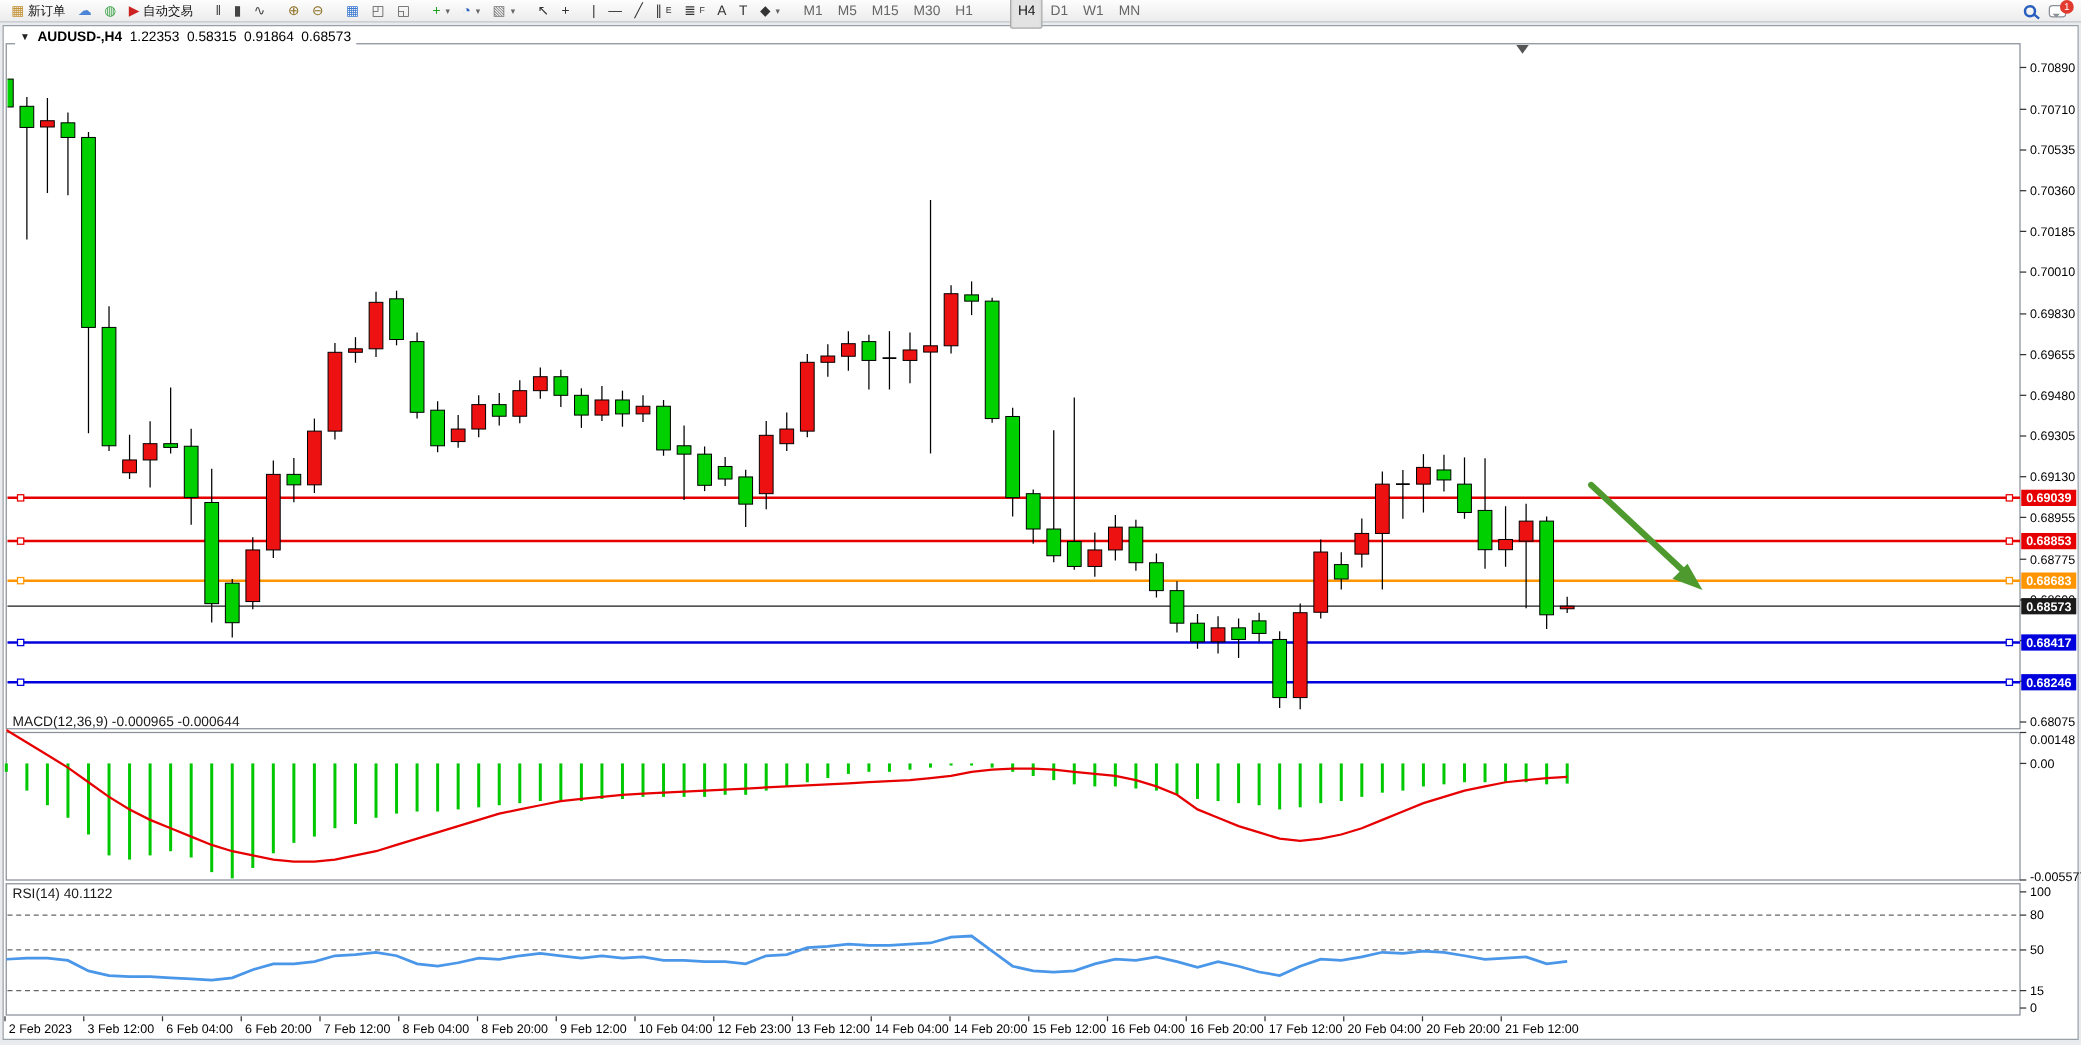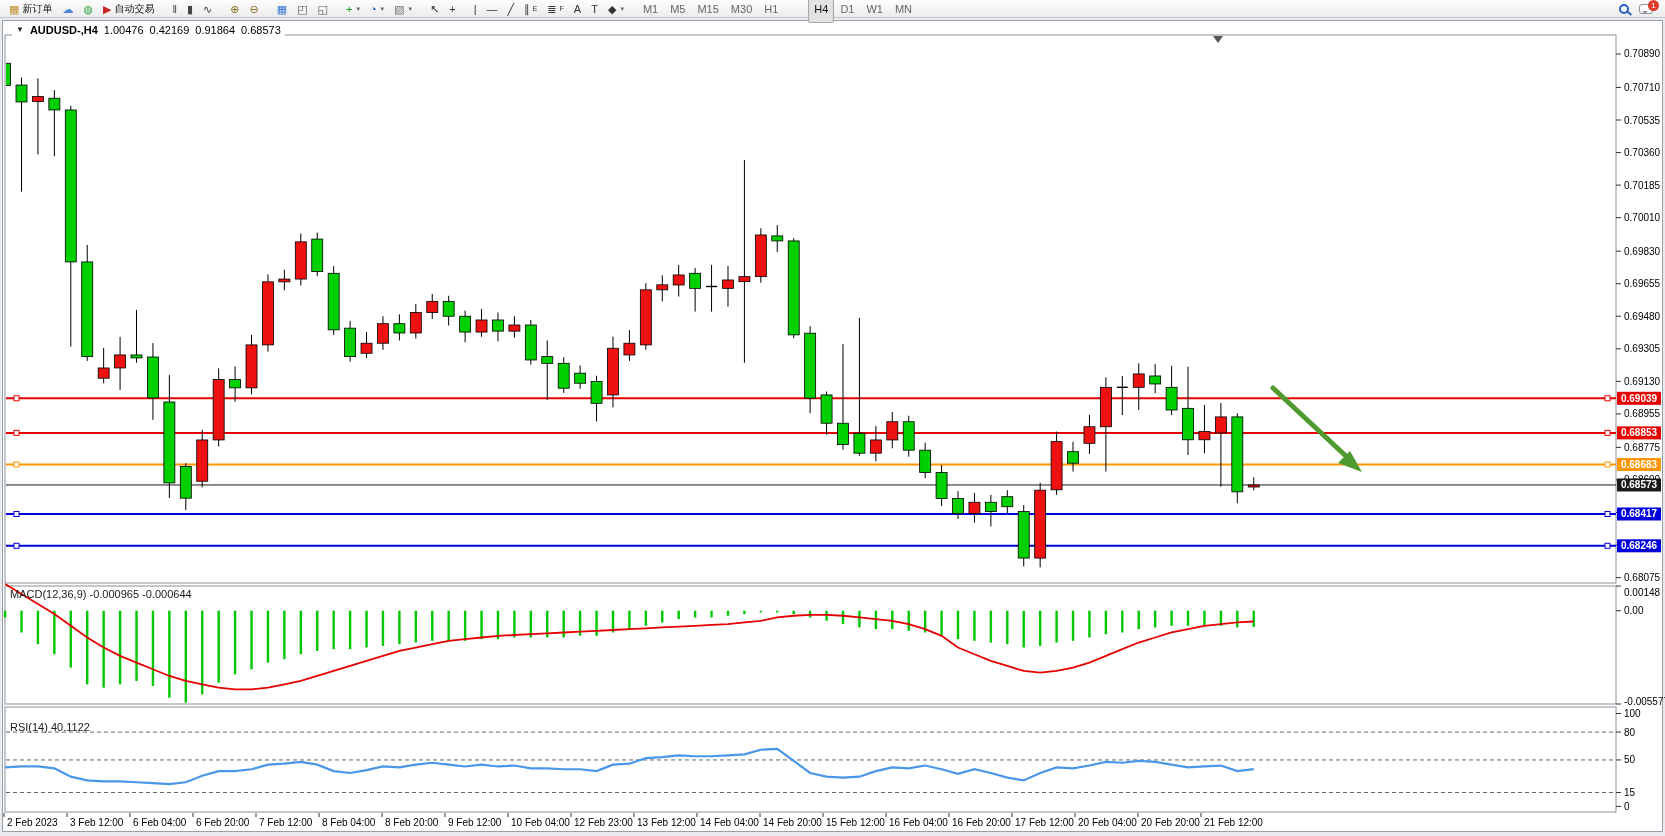--- a/index.html
+++ b/index.html
@@ -117,7 +117,7 @@
   <div class="title-row">
     <span class="caret">▼</span>
     <span style="font-weight:bold">AUDUSD-,H4</span>
-    <span>1.00476</span>
+    <span>1.22353</span>
     <span>0.42169</span>
     <span>0.91864</span>
     <span>0.68573</span>

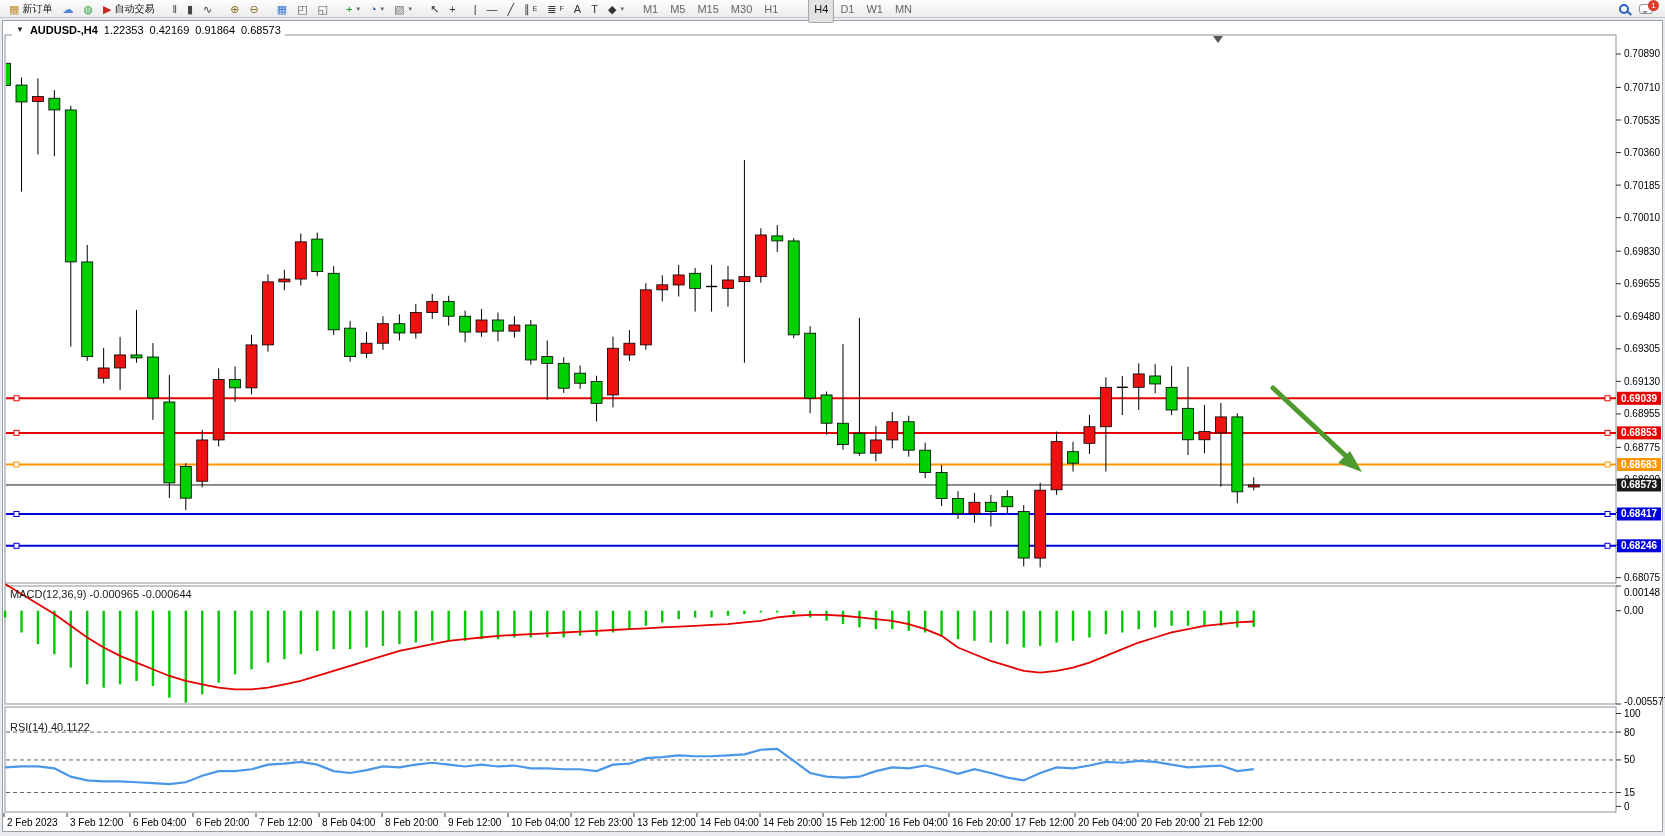--- a/index.html
+++ b/index.html
@@ -118,7 +118,7 @@
     <span class="caret">▼</span>
     <span style="font-weight:bold">AUDUSD-,H4</span>
     <span>1.22353</span>
-    <span>0.42169</span>
+    <span>0.58315</span>
     <span>0.91864</span>
     <span>0.68573</span>
   </div>

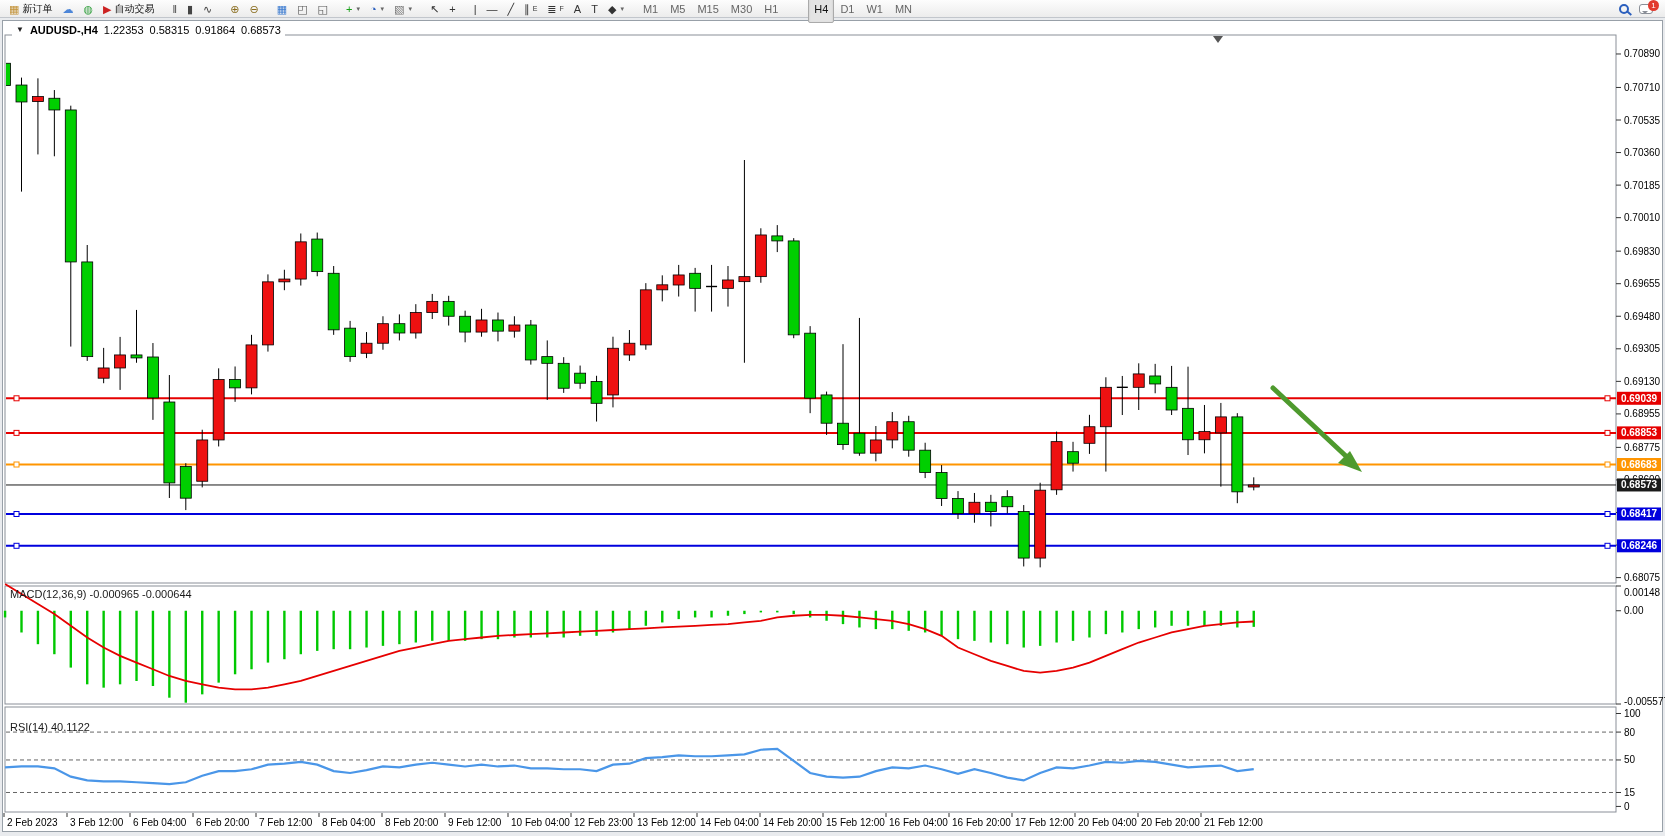--- a/index.html
+++ b/index.html
@@ -671,7 +671,7 @@
       </g>
     </svg>
 
-  <div class="ind-label" style="left:10px; top:588px;">
+  <div class="ind-label" style="left:10px; top:572px;">
     <span>MACD(12,36,9)</span>
     <span>-0.000965</span>
     <span>-0.000644</span>

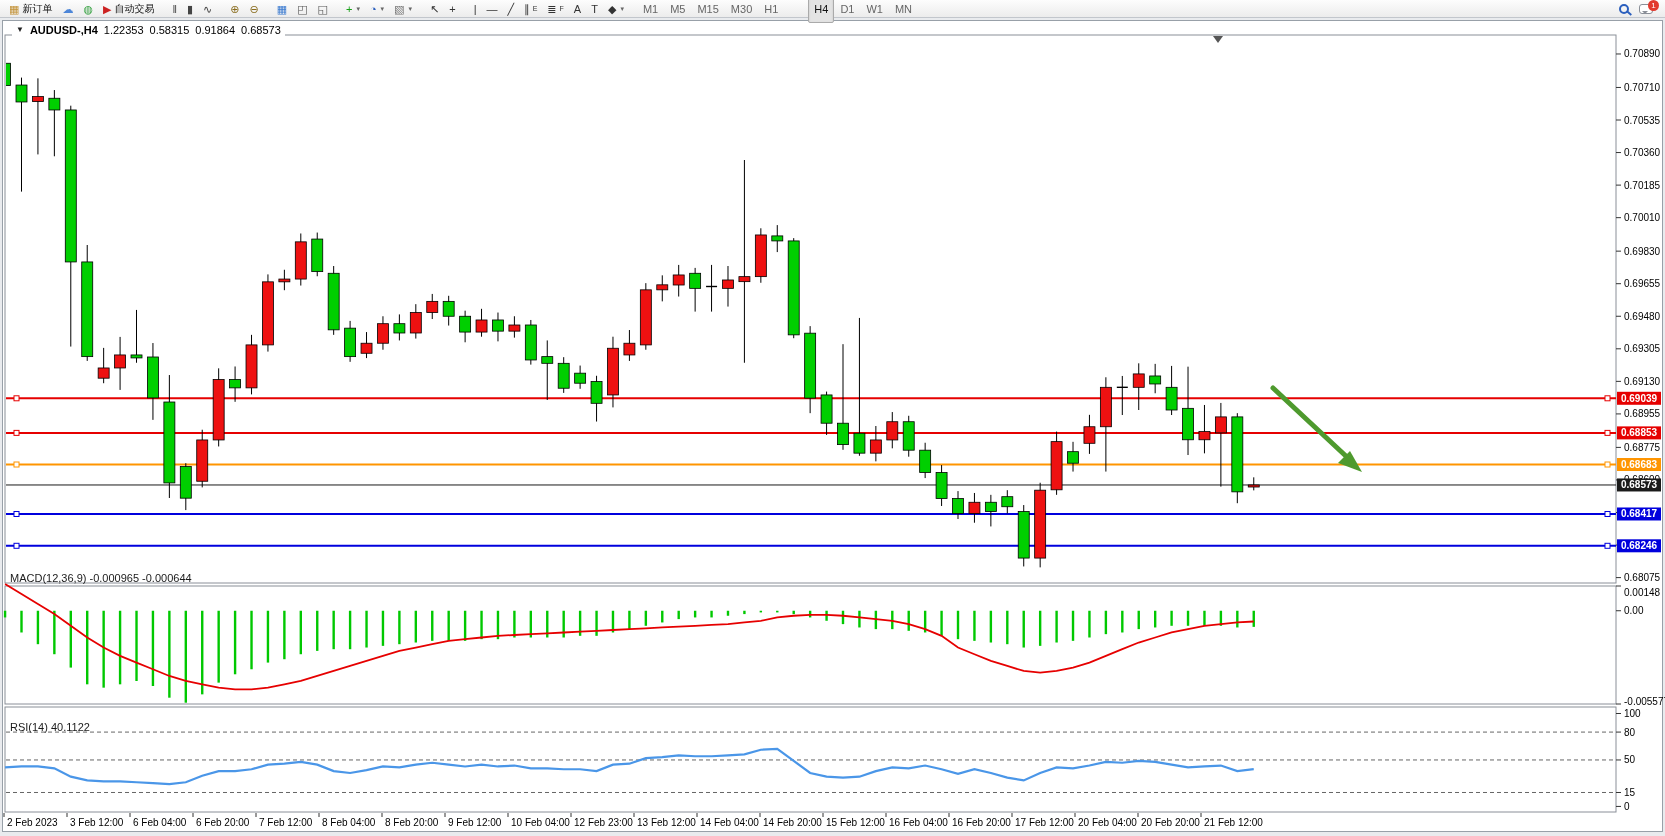--- a/index.html
+++ b/index.html
@@ -676,7 +676,7 @@
     <span>-0.000965</span>
     <span>-0.000644</span>
   </div>
-  <div class="ind-label" style="left:10px; top:709px;margin-top:12px;">
+  <div class="ind-label" style="left:10px; top:709px;">
     <span>RSI(14)</span>
     <span>40.1122</span>
   </div>

